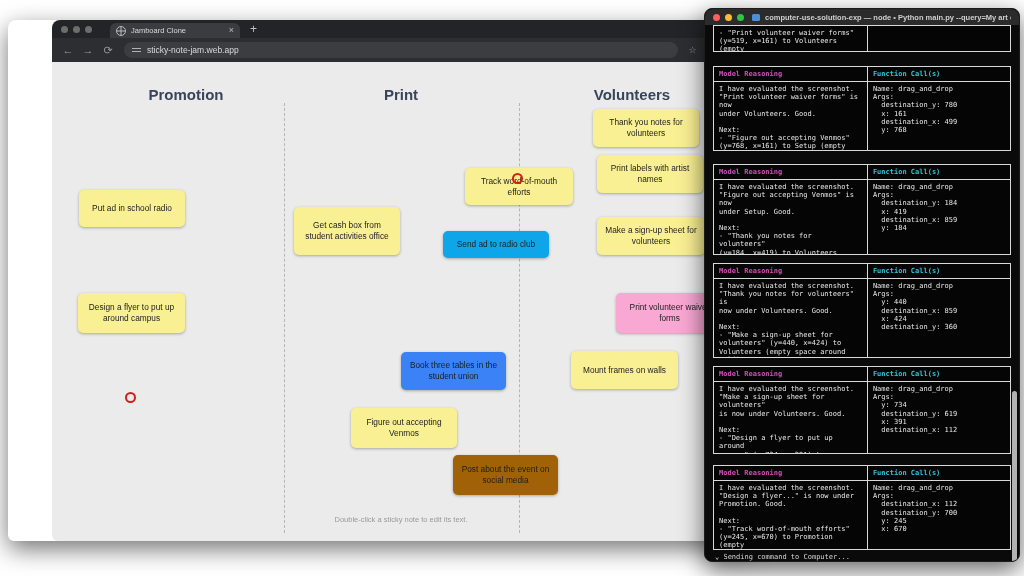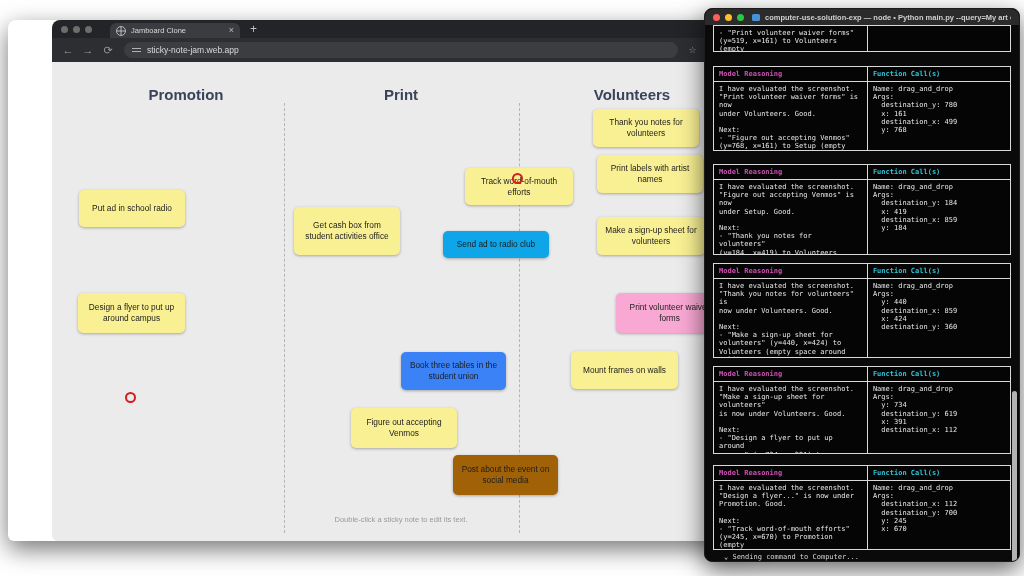--- a/index.html
+++ b/index.html
@@ -263,7 +263,7 @@
         </div>
       </div>
     </div>
-  <div class="term-status" style="top:544px;margin-left:9px;">⌄ Sending command to Computer...</div>
+  <div class="term-status" style="top:544px;">⌄ Sending command to Computer...</div>
   <div class="term-scrollbar" style="right:2px;top:382px;height:172px;"></div>
 </div>
 

